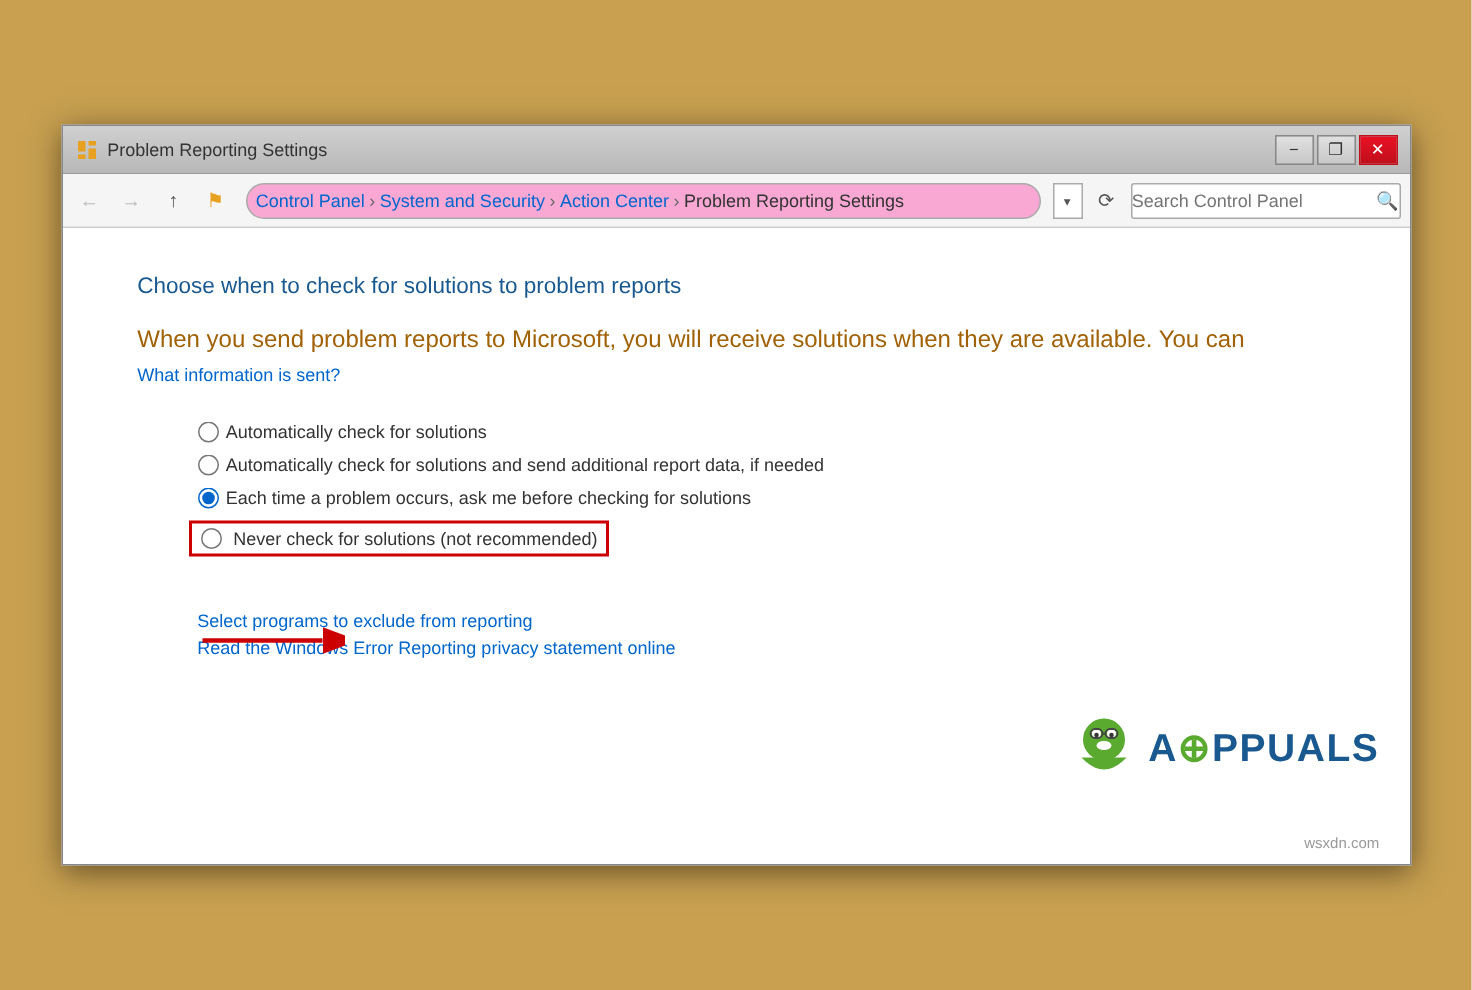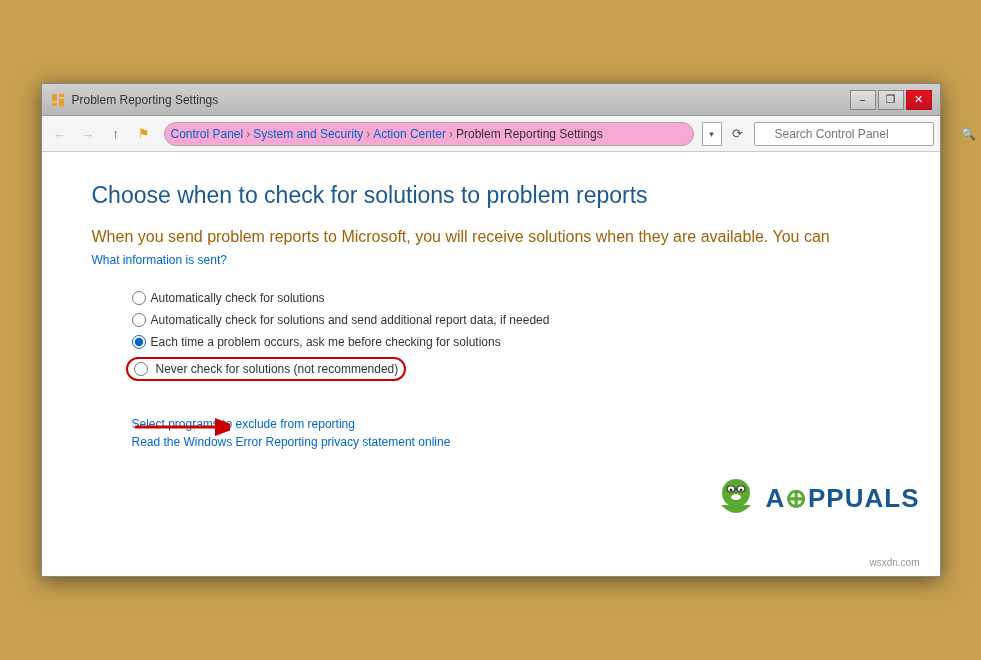--- a/index.html
+++ b/index.html
@@ -159,9 +159,8 @@
       background: white;
       display: flex;
       align-items: center;
-      padding: 0 20px;
+      padding: 0 0;
       border-radius: 2px;
-      gap: 32px;
     }
     .search-input {
       flex: 1;

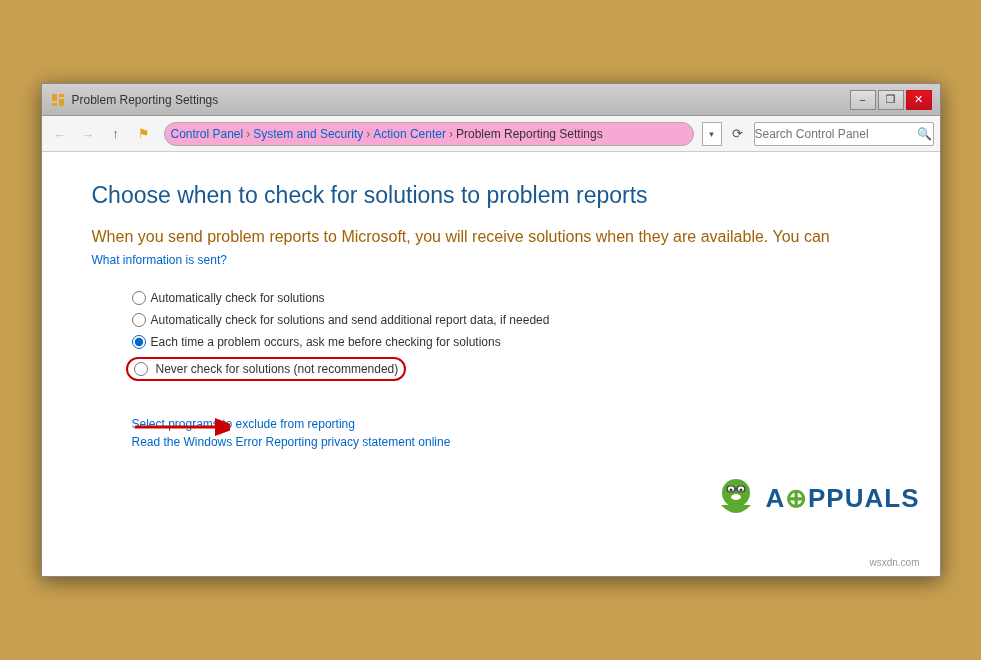--- a/index.html
+++ b/index.html
@@ -183,7 +183,7 @@
       position: relative;
     }
     .page-heading {
-      font-size: 23px;
+      font-size: 15px;
       color: #1a5990;
       font-weight: normal;
       margin-bottom: 16px;

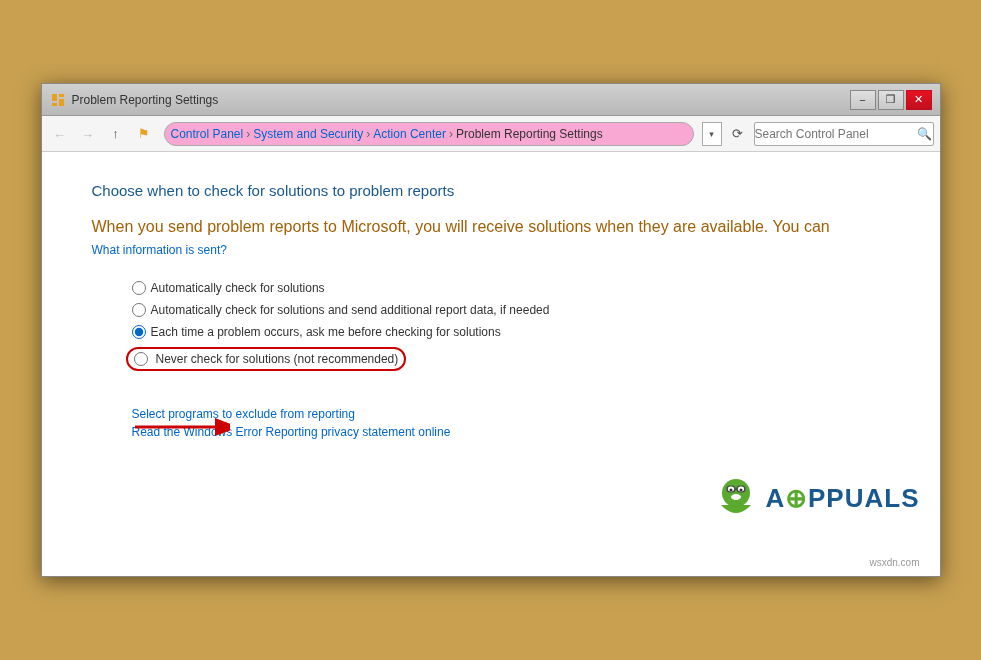--- a/index.html
+++ b/index.html
@@ -227,7 +227,7 @@
       border: 2px solid #cc0000;
       padding: 3px 6px;
       margin-left: -6px;
-      border-radius: 12px;
+      border-radius: 0;
       display: flex;
       align-items: center;
       gap: 8px;

